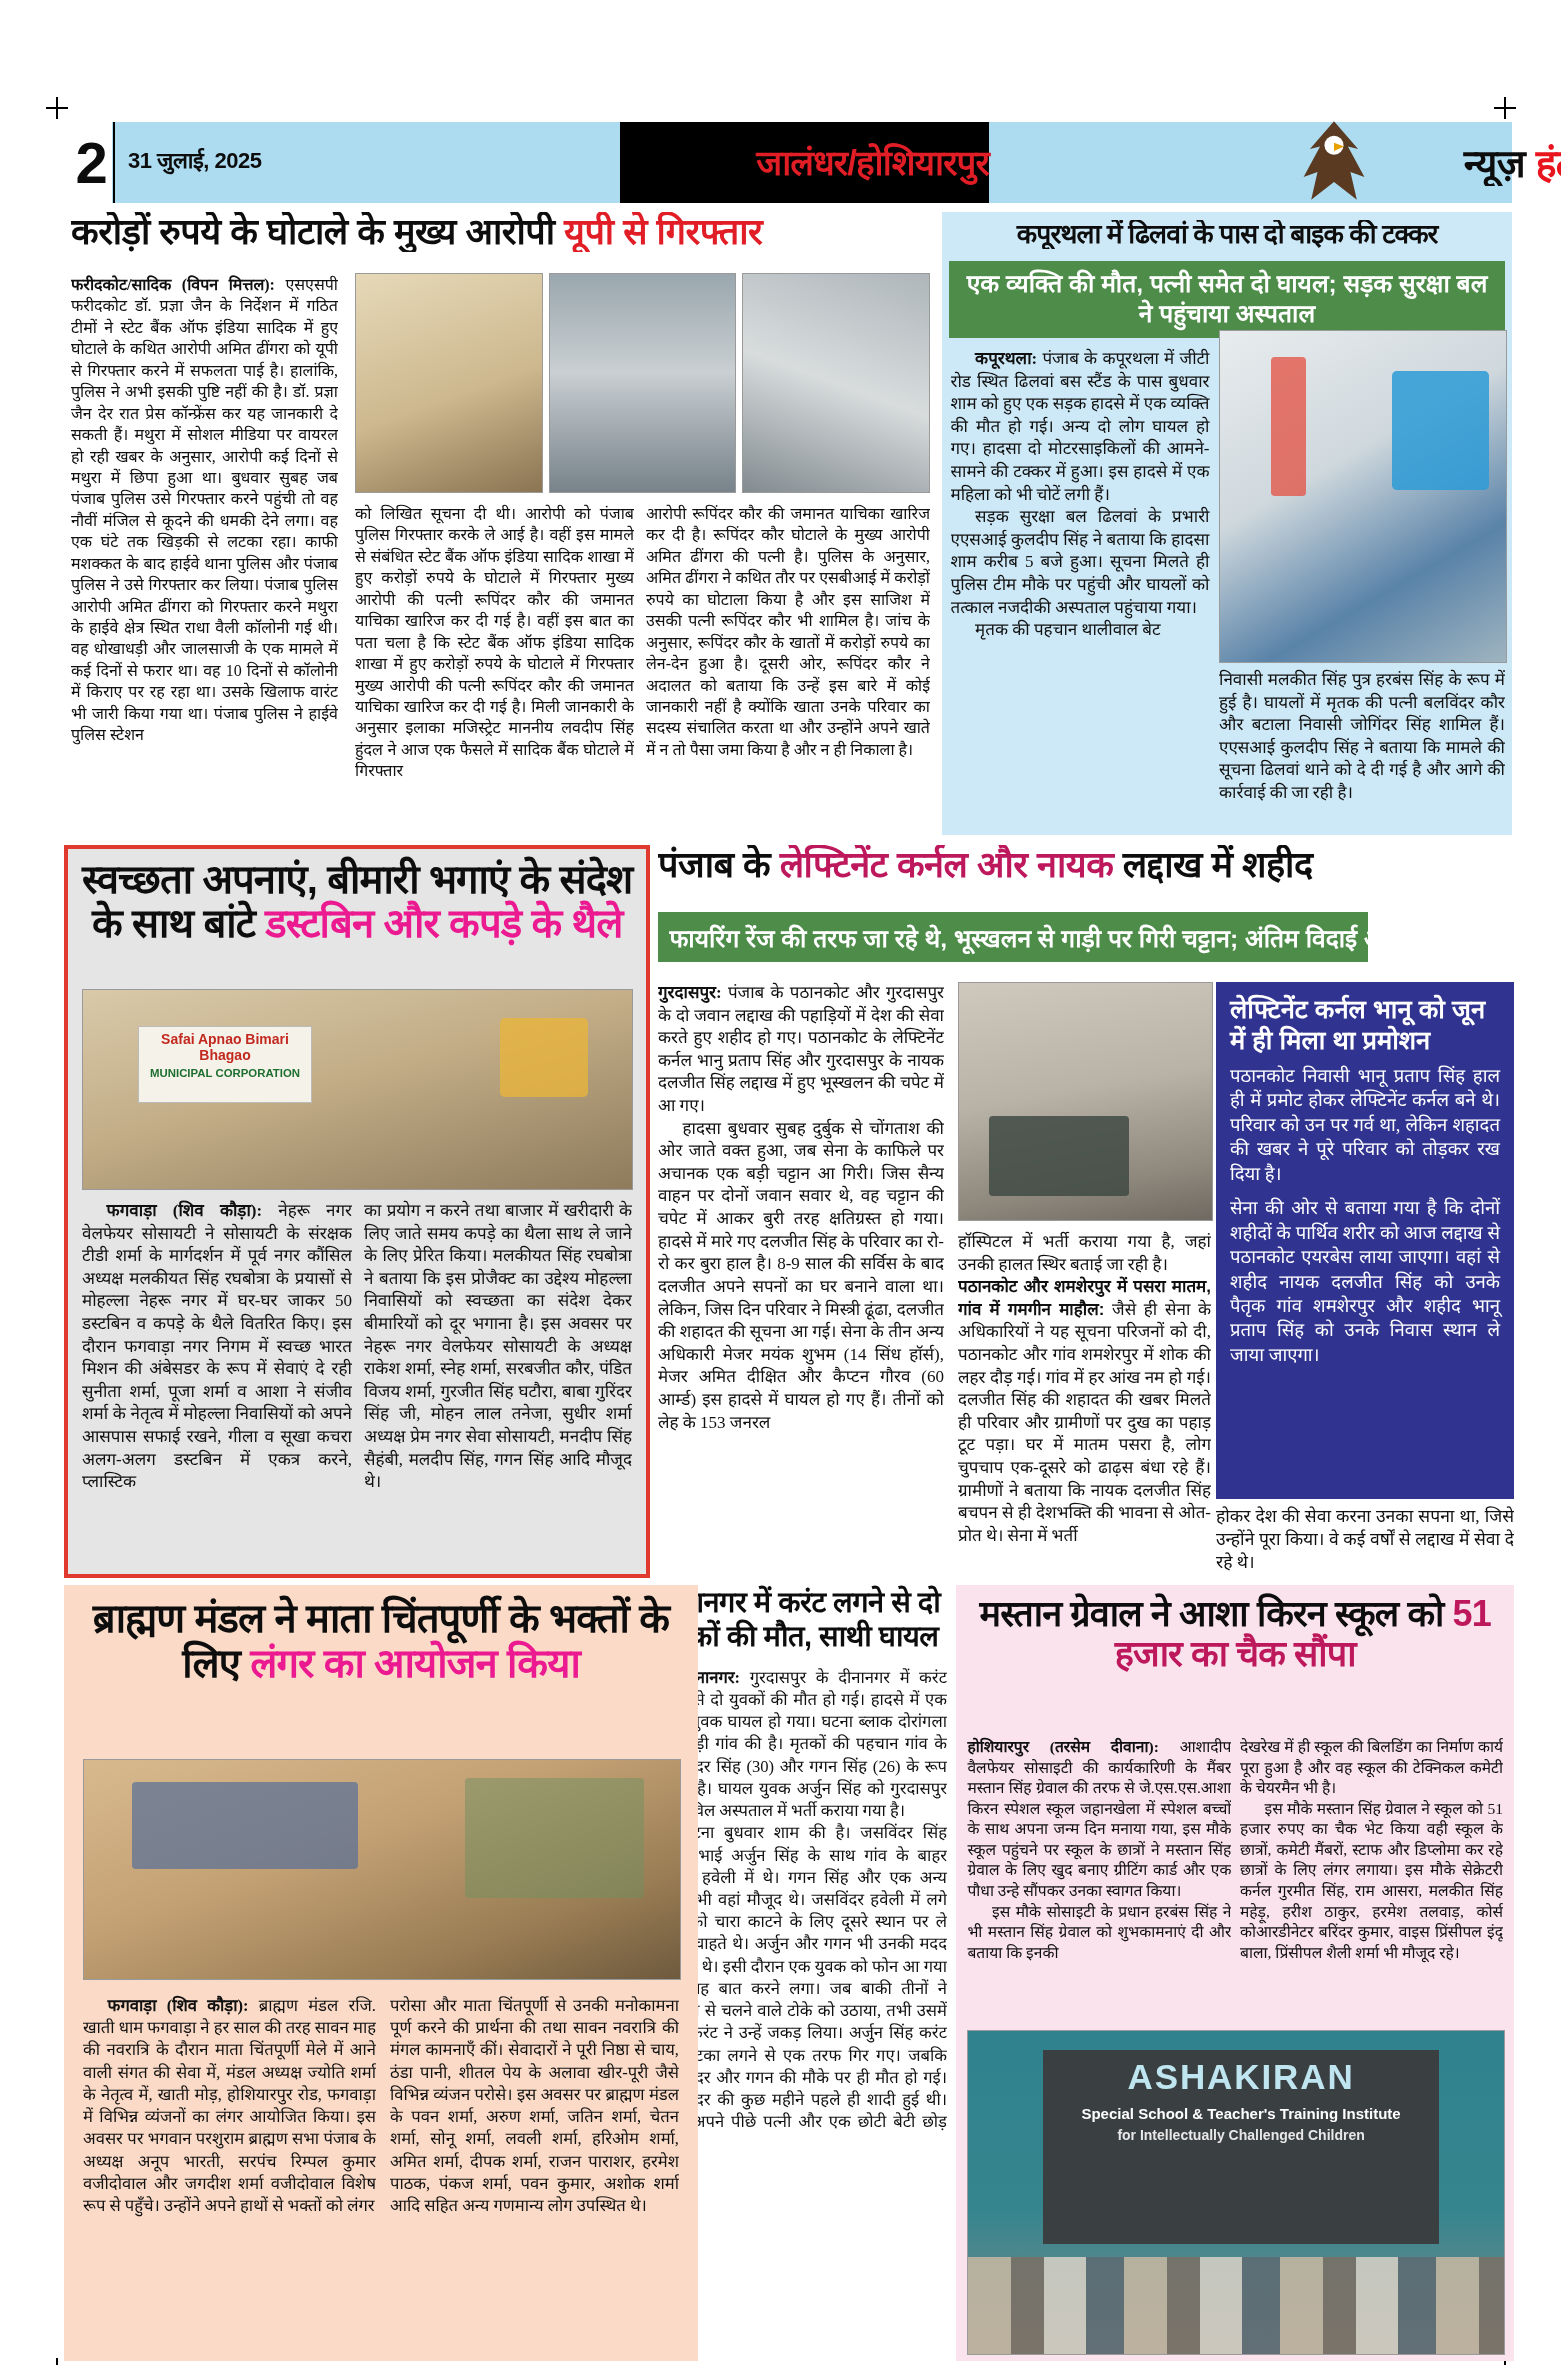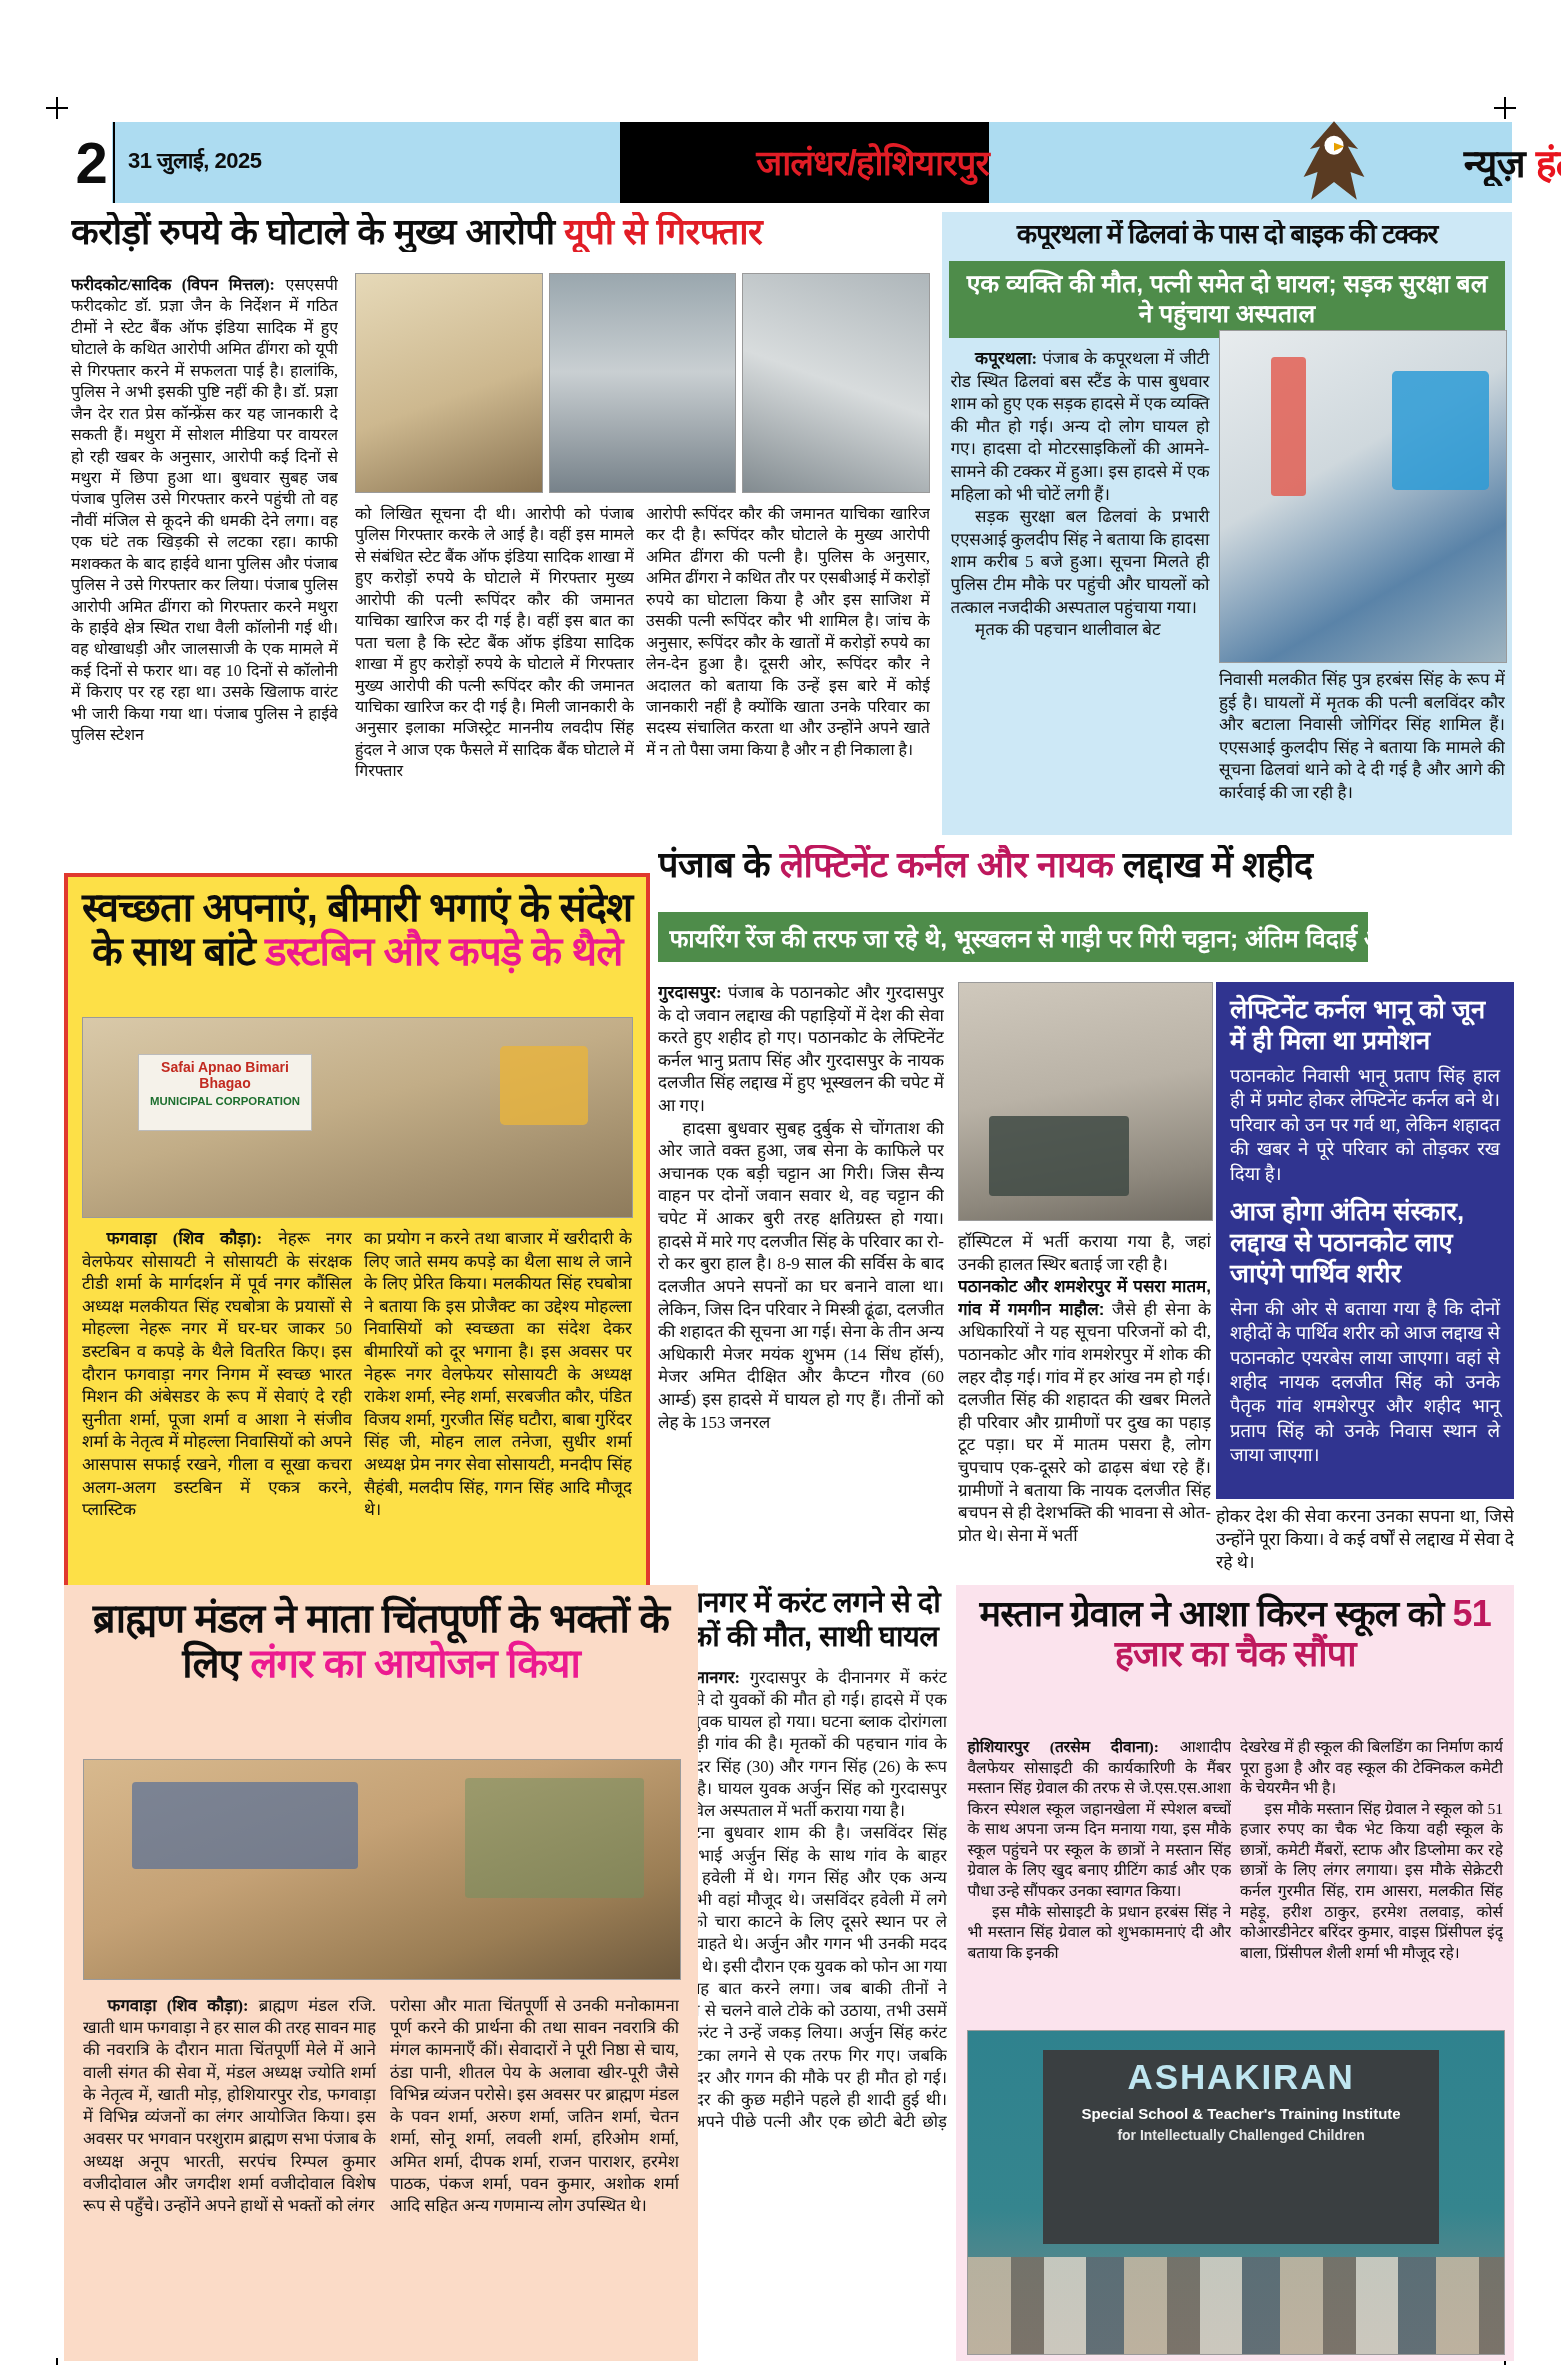--- a/index.html
+++ b/index.html
@@ -97,7 +97,7 @@
   </div>
 </div>
 
-<div class="abs" style="left:64px;top:845px;width:578px;height:725px;border:4.3px solid #e0392e;background:#fde047;margin-top:28px;">
+<div class="abs" style="left:64px;top:845px;width:578px;height:725px;border:4.3px solid #e0392e;background:#e5e5e5;">
   <div class="abs hl" style="left:4.7px;top:7.6px;width:569px;text-align:center;font-size:40px;letter-spacing:-0.9px;">
     <div>स्वच्छता अपनाएं, बीमारी भगाएं के संदेश</div>
     <div><span>के साथ बांटे </span><span class="pink">डस्टबिन और कपड़े के थैले</span></div>

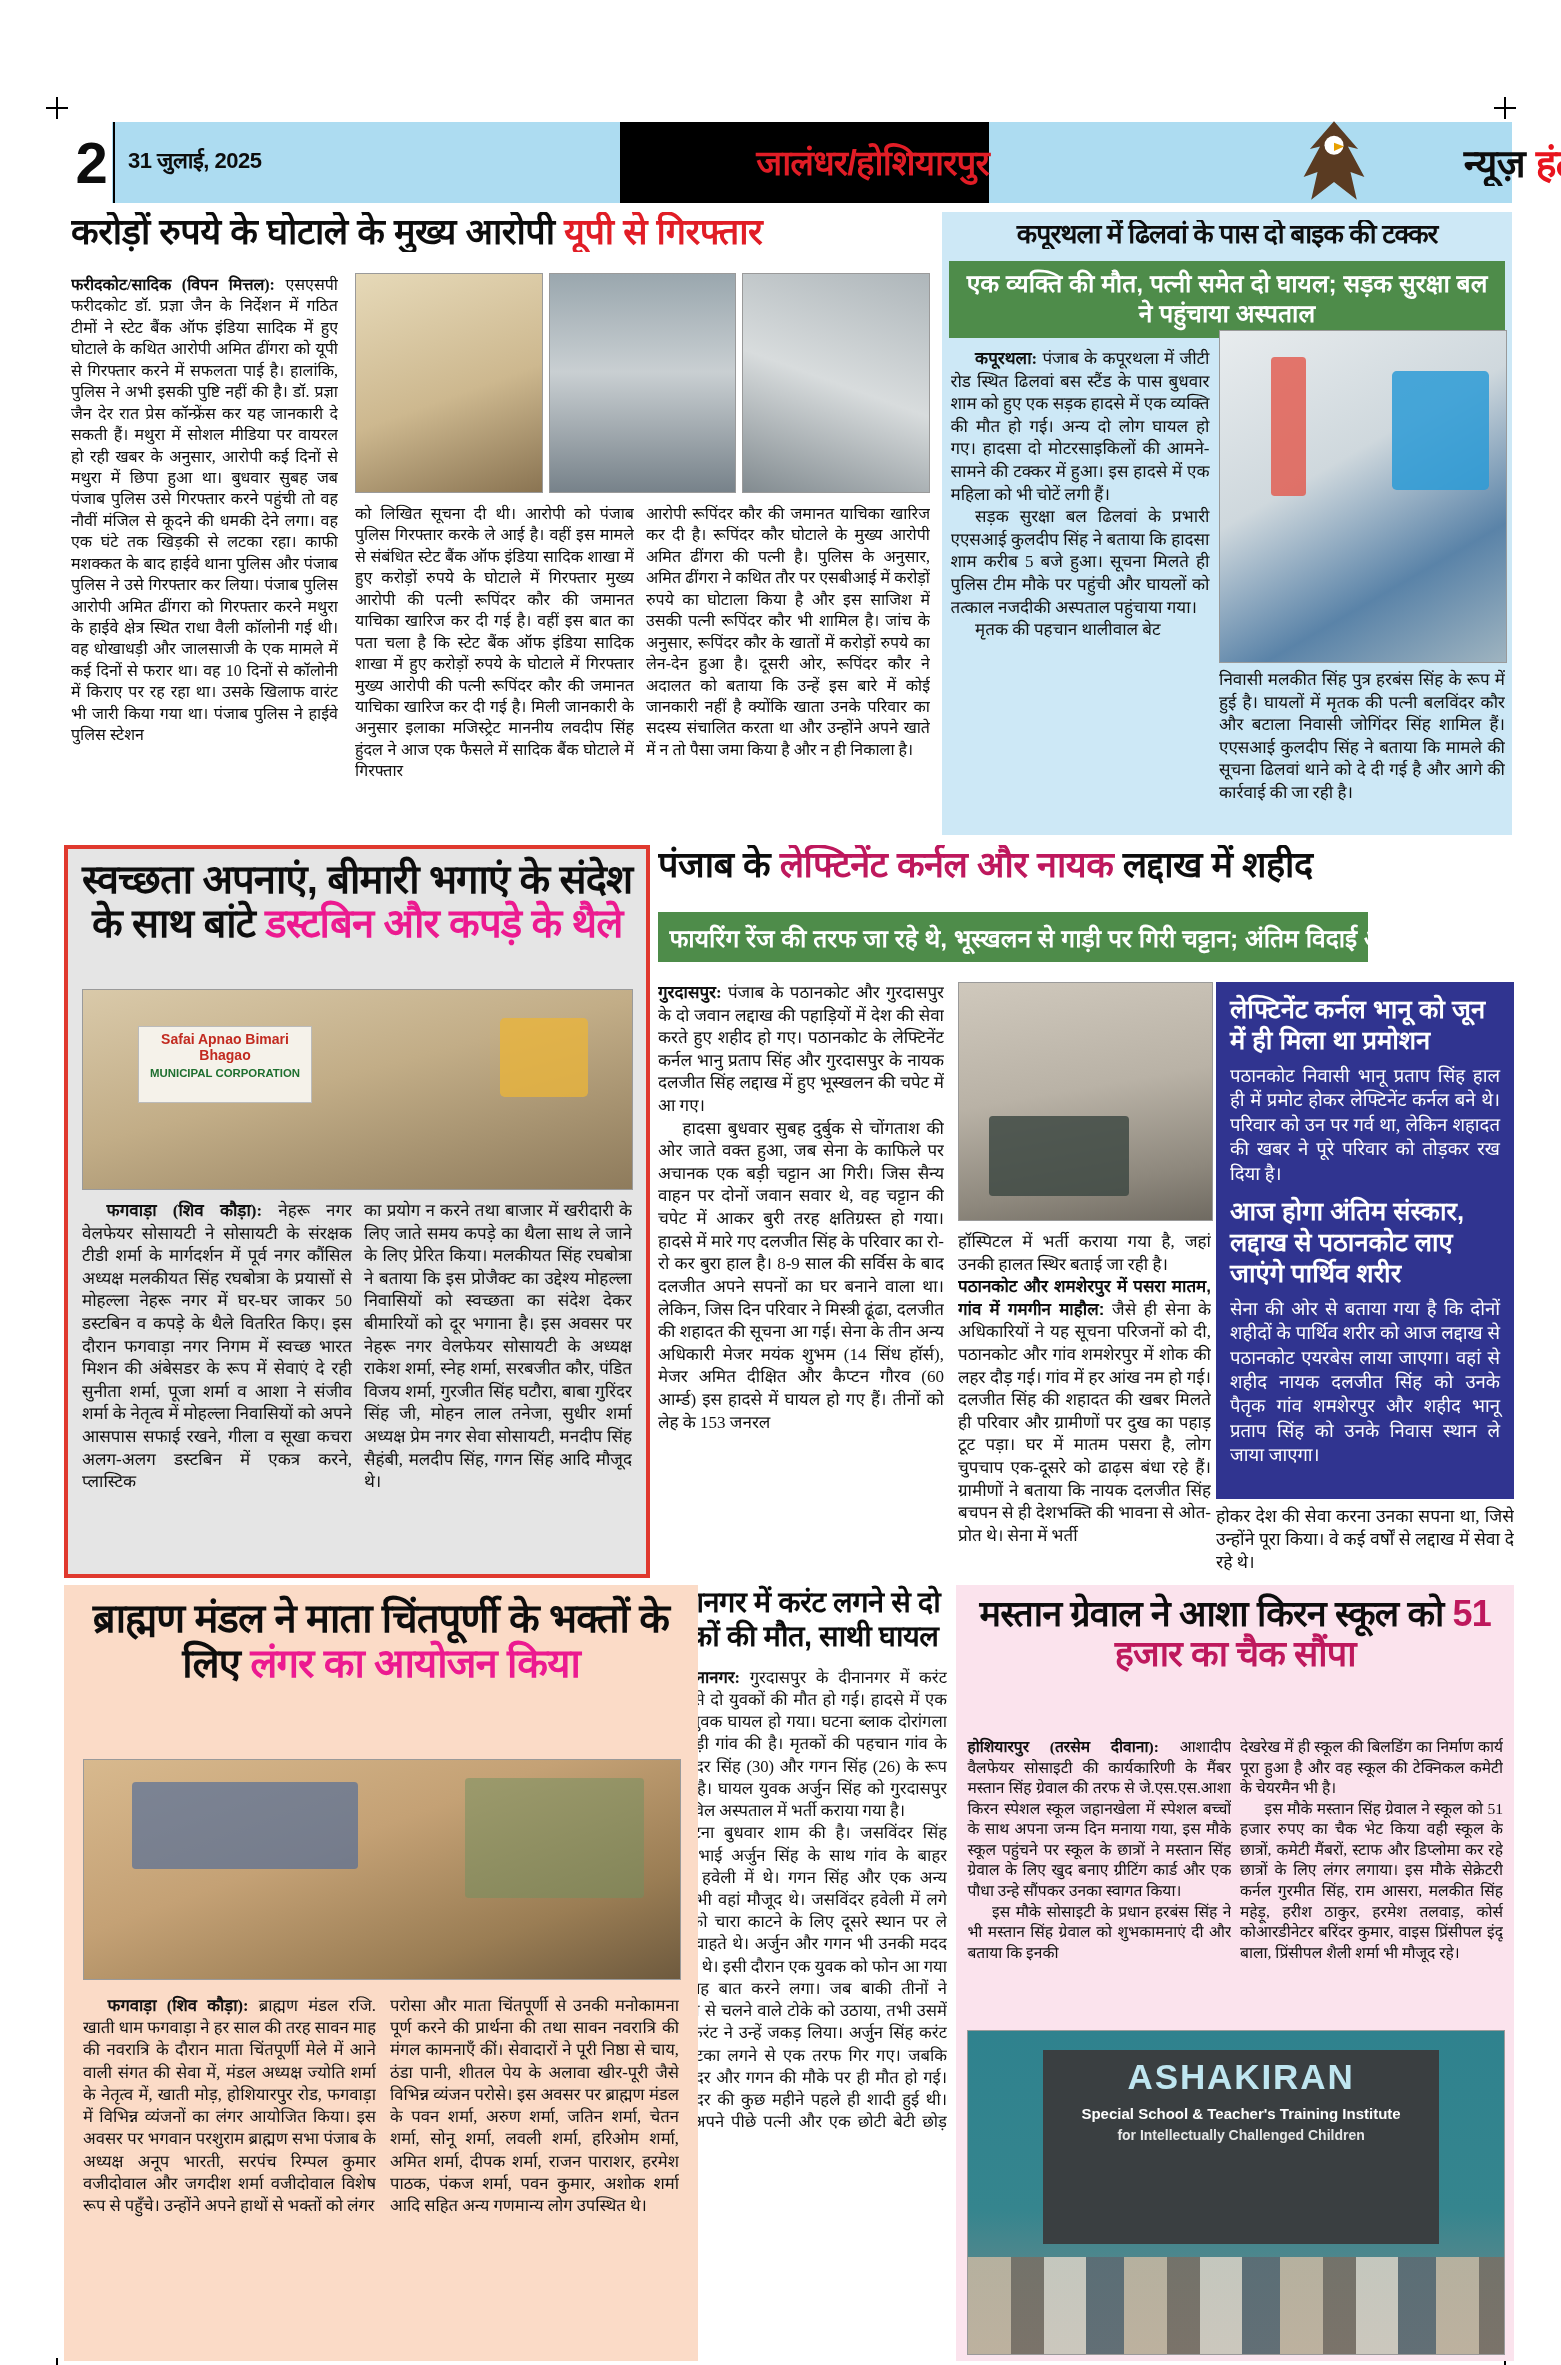--- a/index.html
+++ b/index.html
@@ -136,7 +136,6 @@
   <div class="abs bluebox" style="left:558px;top:137px;width:270px;height:492px;padding:12.3px 14px;">
     <div class="bx-title">लेफ्टिनेंट कर्नल भानू को जून में ही मिला था प्रमोशन</div>
     <p>पठानकोट निवासी भानू प्रताप सिंह हाल ही में प्रमोट होकर लेफ्टिनेंट कर्नल बने थे। परिवार को उन पर गर्व था, लेकिन शहादत की खबर ने पूरे परिवार को तोड़कर रख दिया है।</p>
-    <div class="bx-title">आज होगा अंतिम संस्कार, लद्दाख से पठानकोट लाए जाएंगे पार्थिव शरीर</div>
     <p>सेना की ओर से बताया गया है कि दोनों शहीदों के पार्थिव शरीर को आज लद्दाख से पठानकोट एयरबेस लाया जाएगा। वहां से शहीद नायक दलजीत सिंह को उनके पैतृक गांव शमशेरपुर और शहीद भानू प्रताप सिंह को उनके निवास स्थान ले जाया जाएगा।</p>
   </div>
   <div class="abs bt" style="left:558px;top:660px;width:298px;height:71px;font-size:17.5px;line-height:1.32;">होकर देश की सेवा करना उनका सपना था, जिसे उन्होंने पूरा किया। वे कई वर्षों से लद्दाख में सेवा दे रहे थे।</div>

